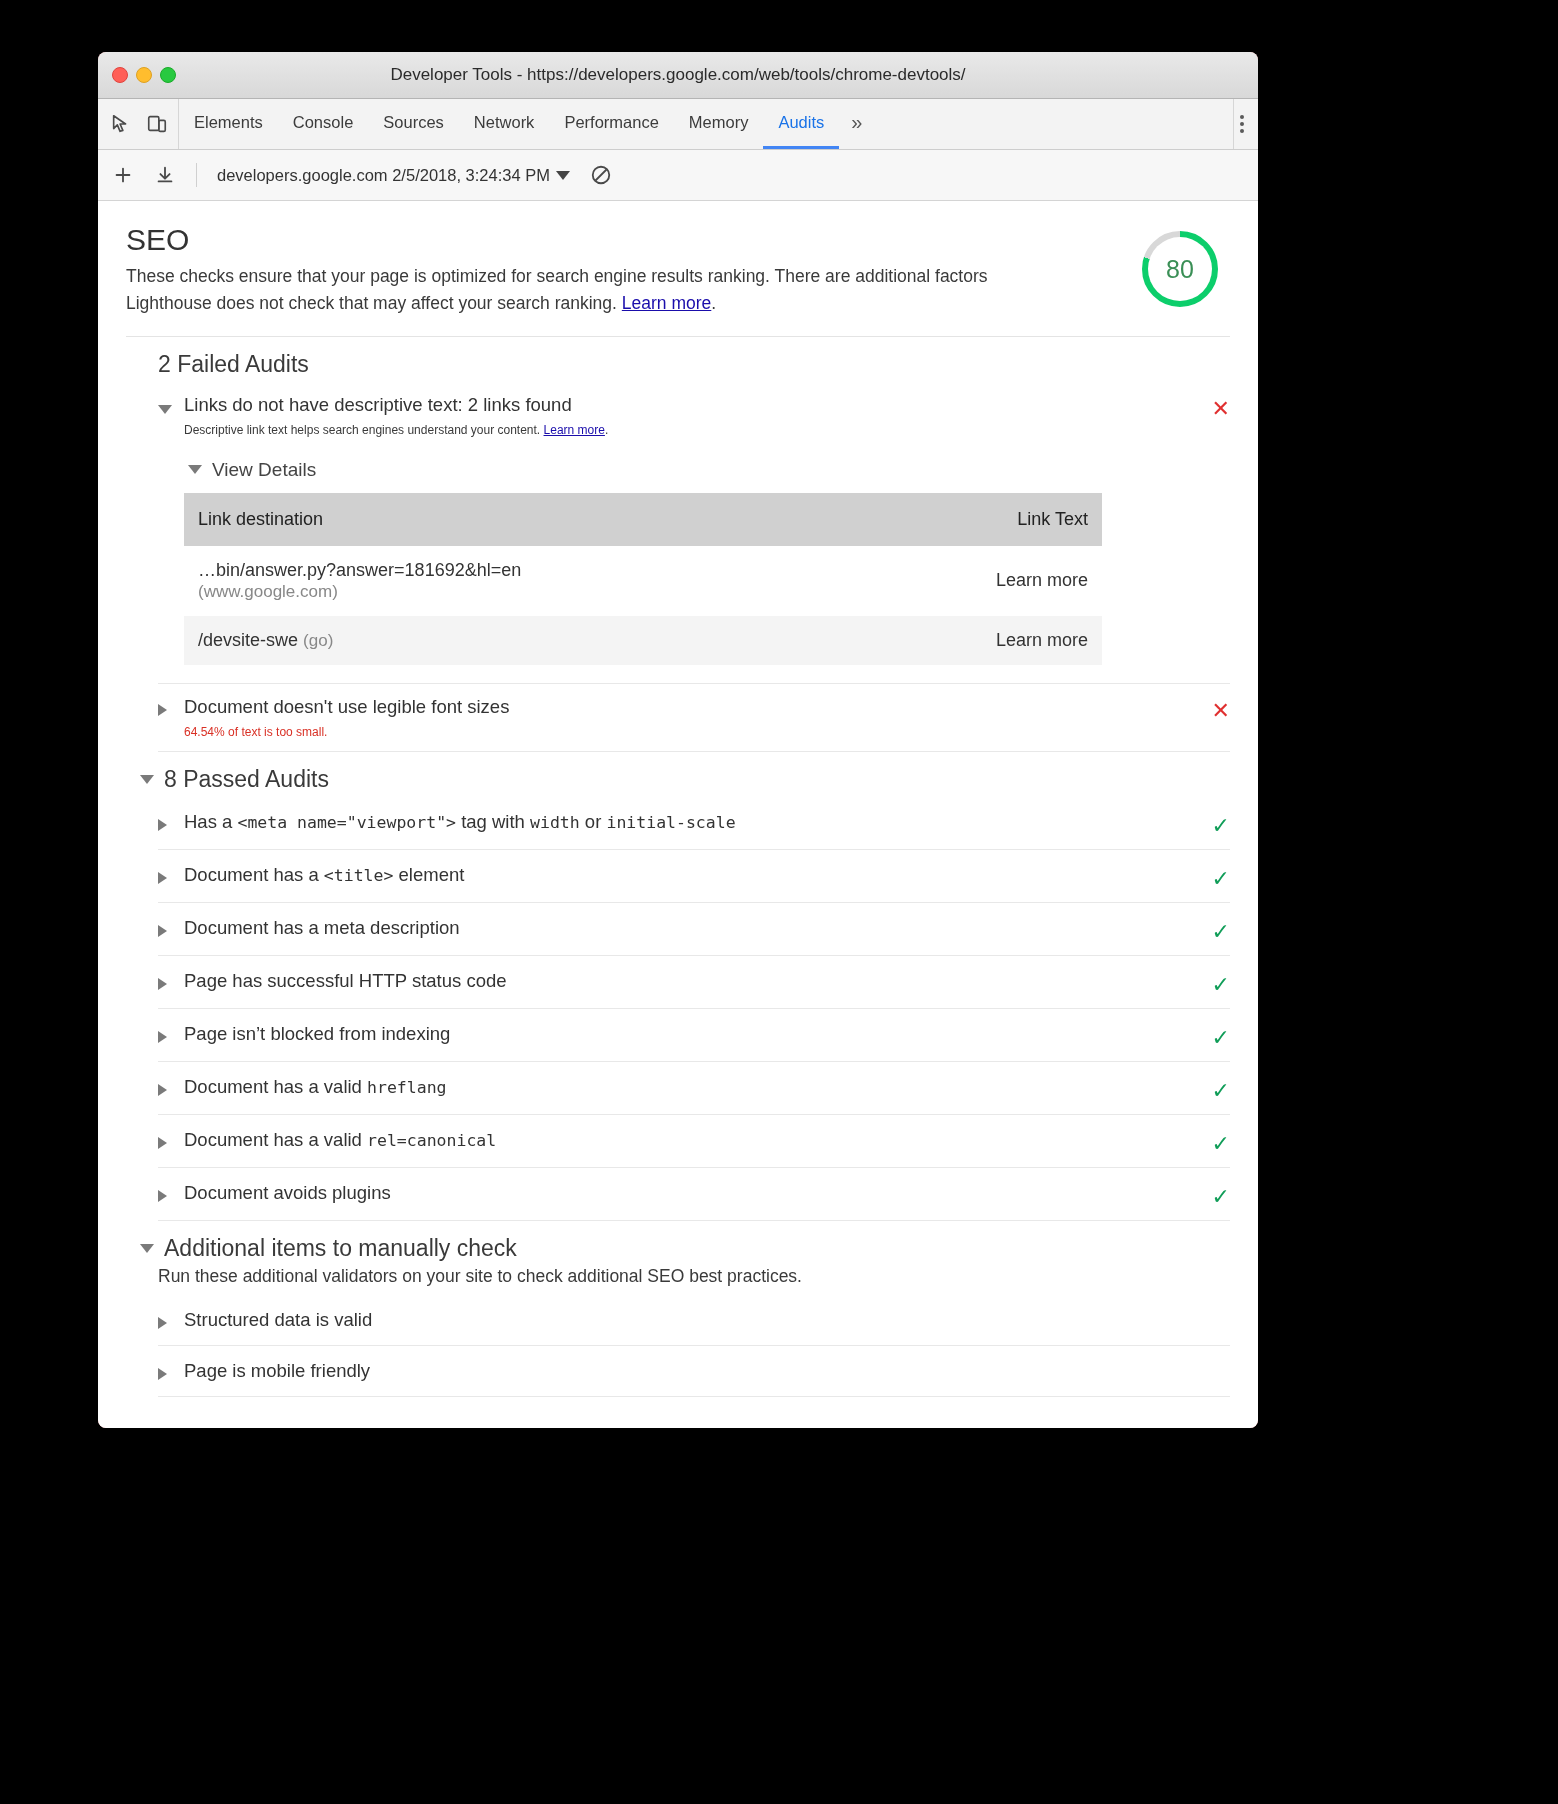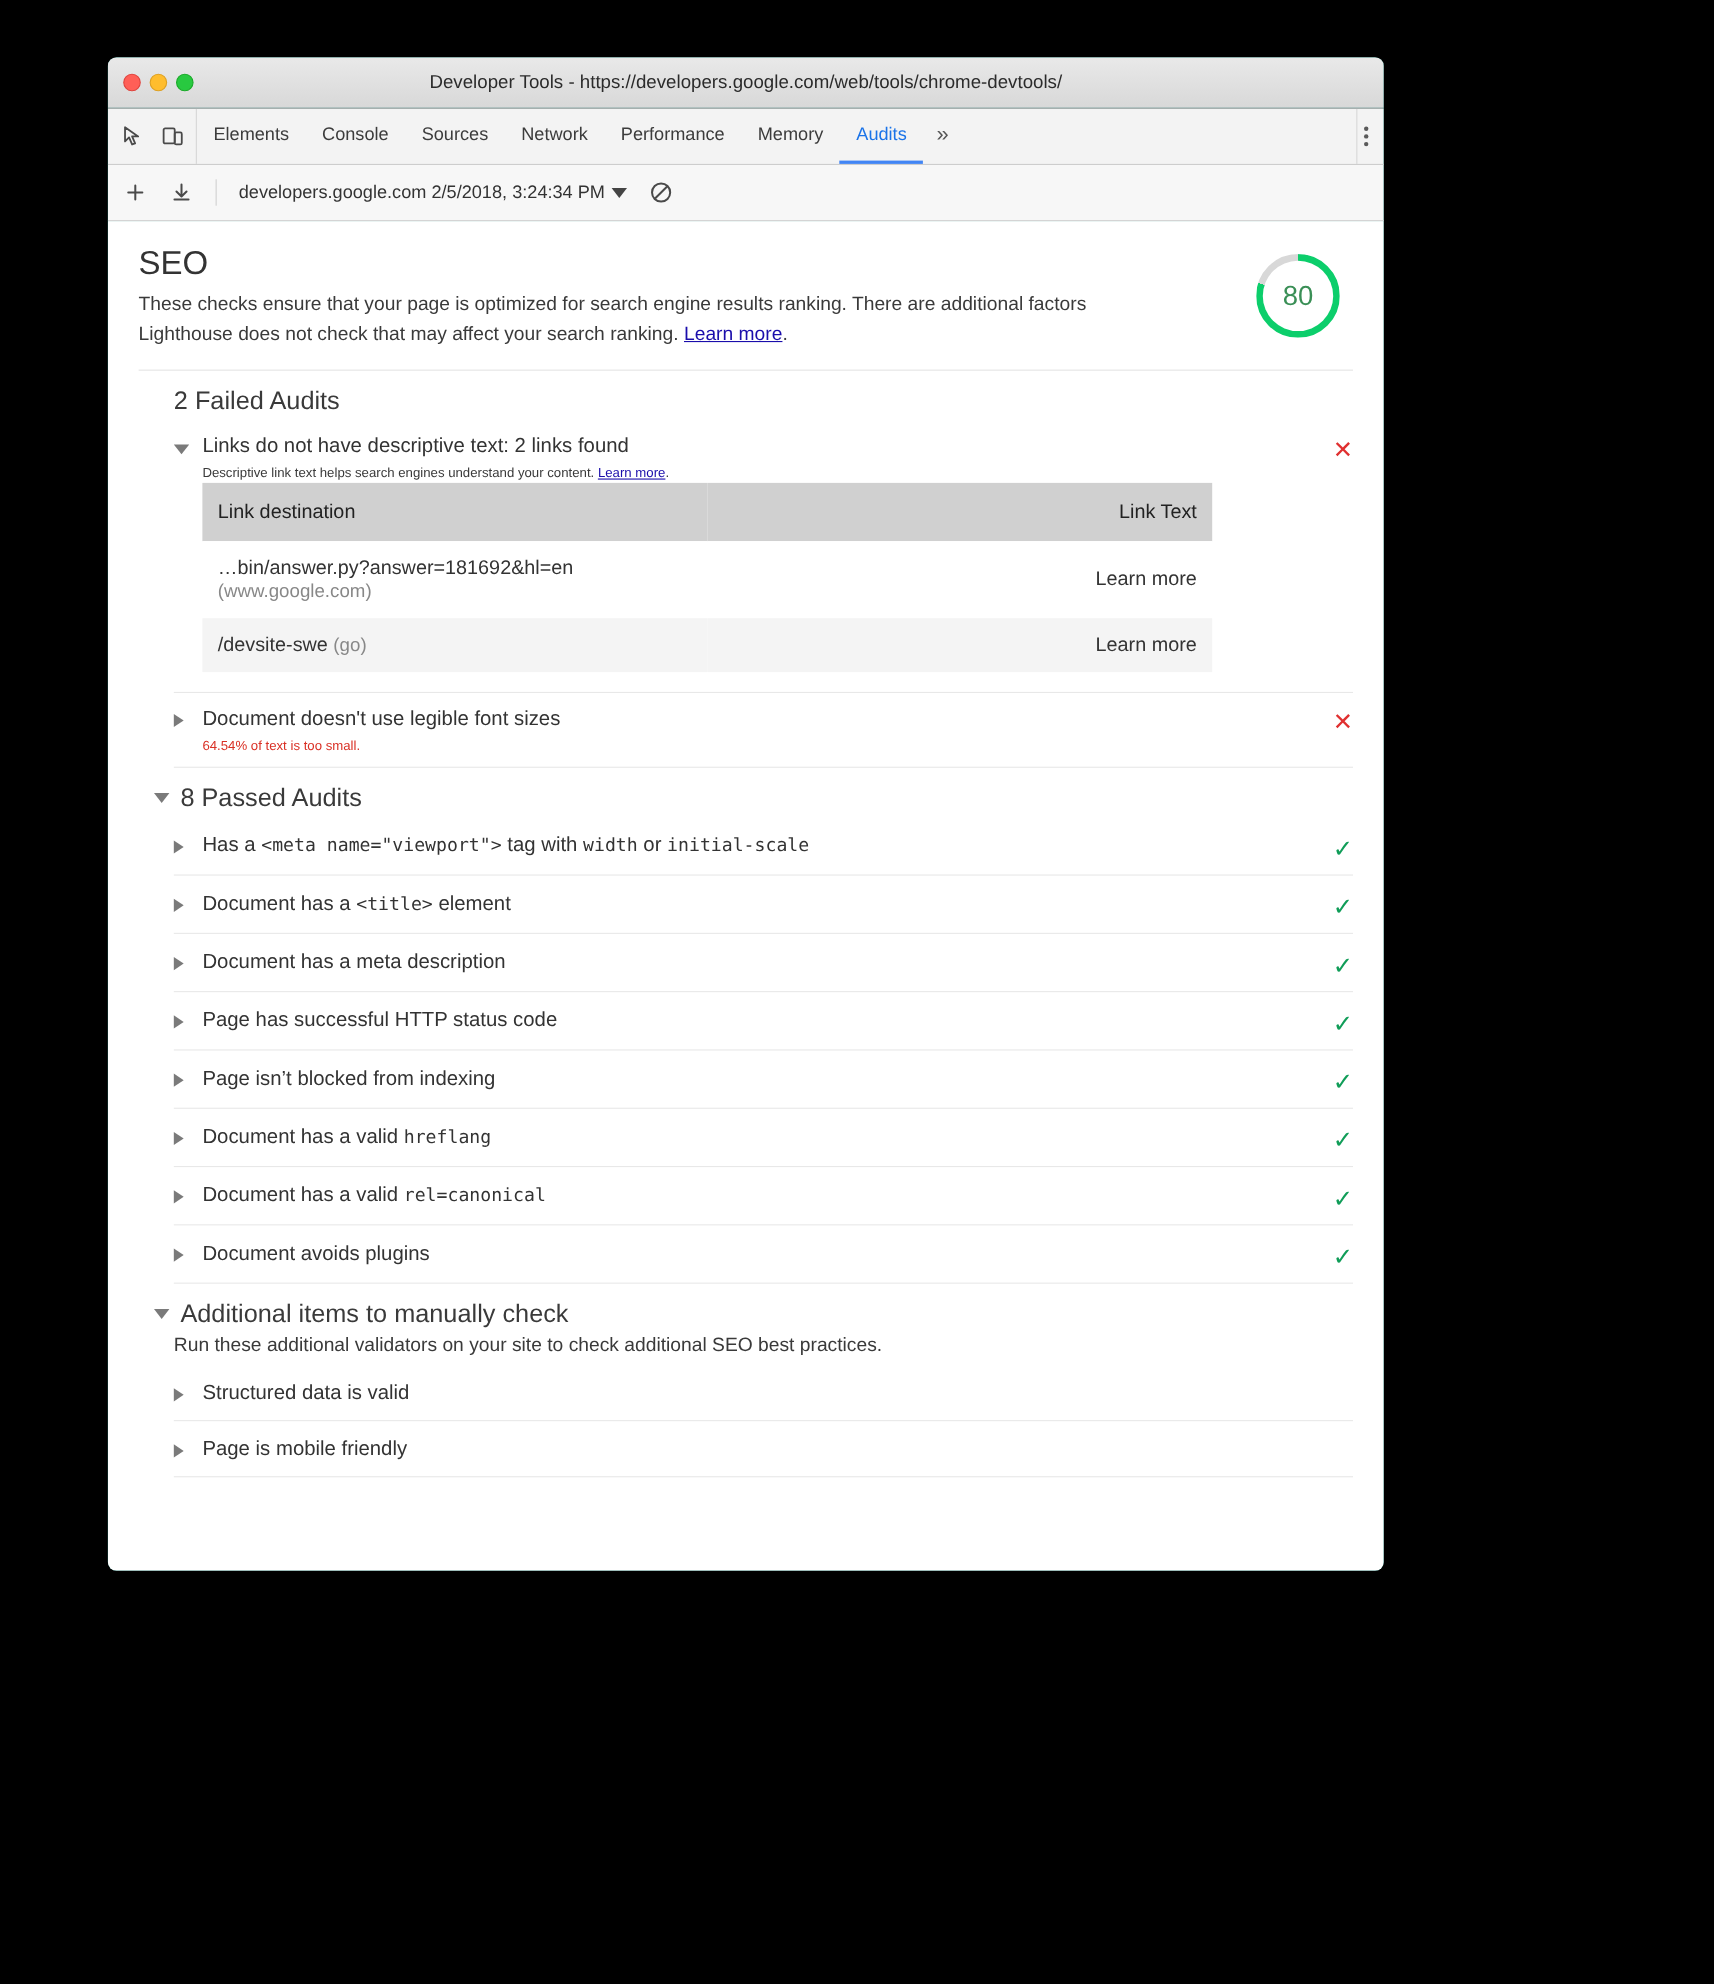--- a/index.html
+++ b/index.html
@@ -16,7 +16,7 @@
     top: 52px;
     width: 1160px;
     height: 1376px;
-    background: #0f766e;
+    background: #fca5a5;
     border-radius: 8px;
     overflow: hidden;
     box-shadow: 0 4px 24px rgba(0,0,0,0.5);

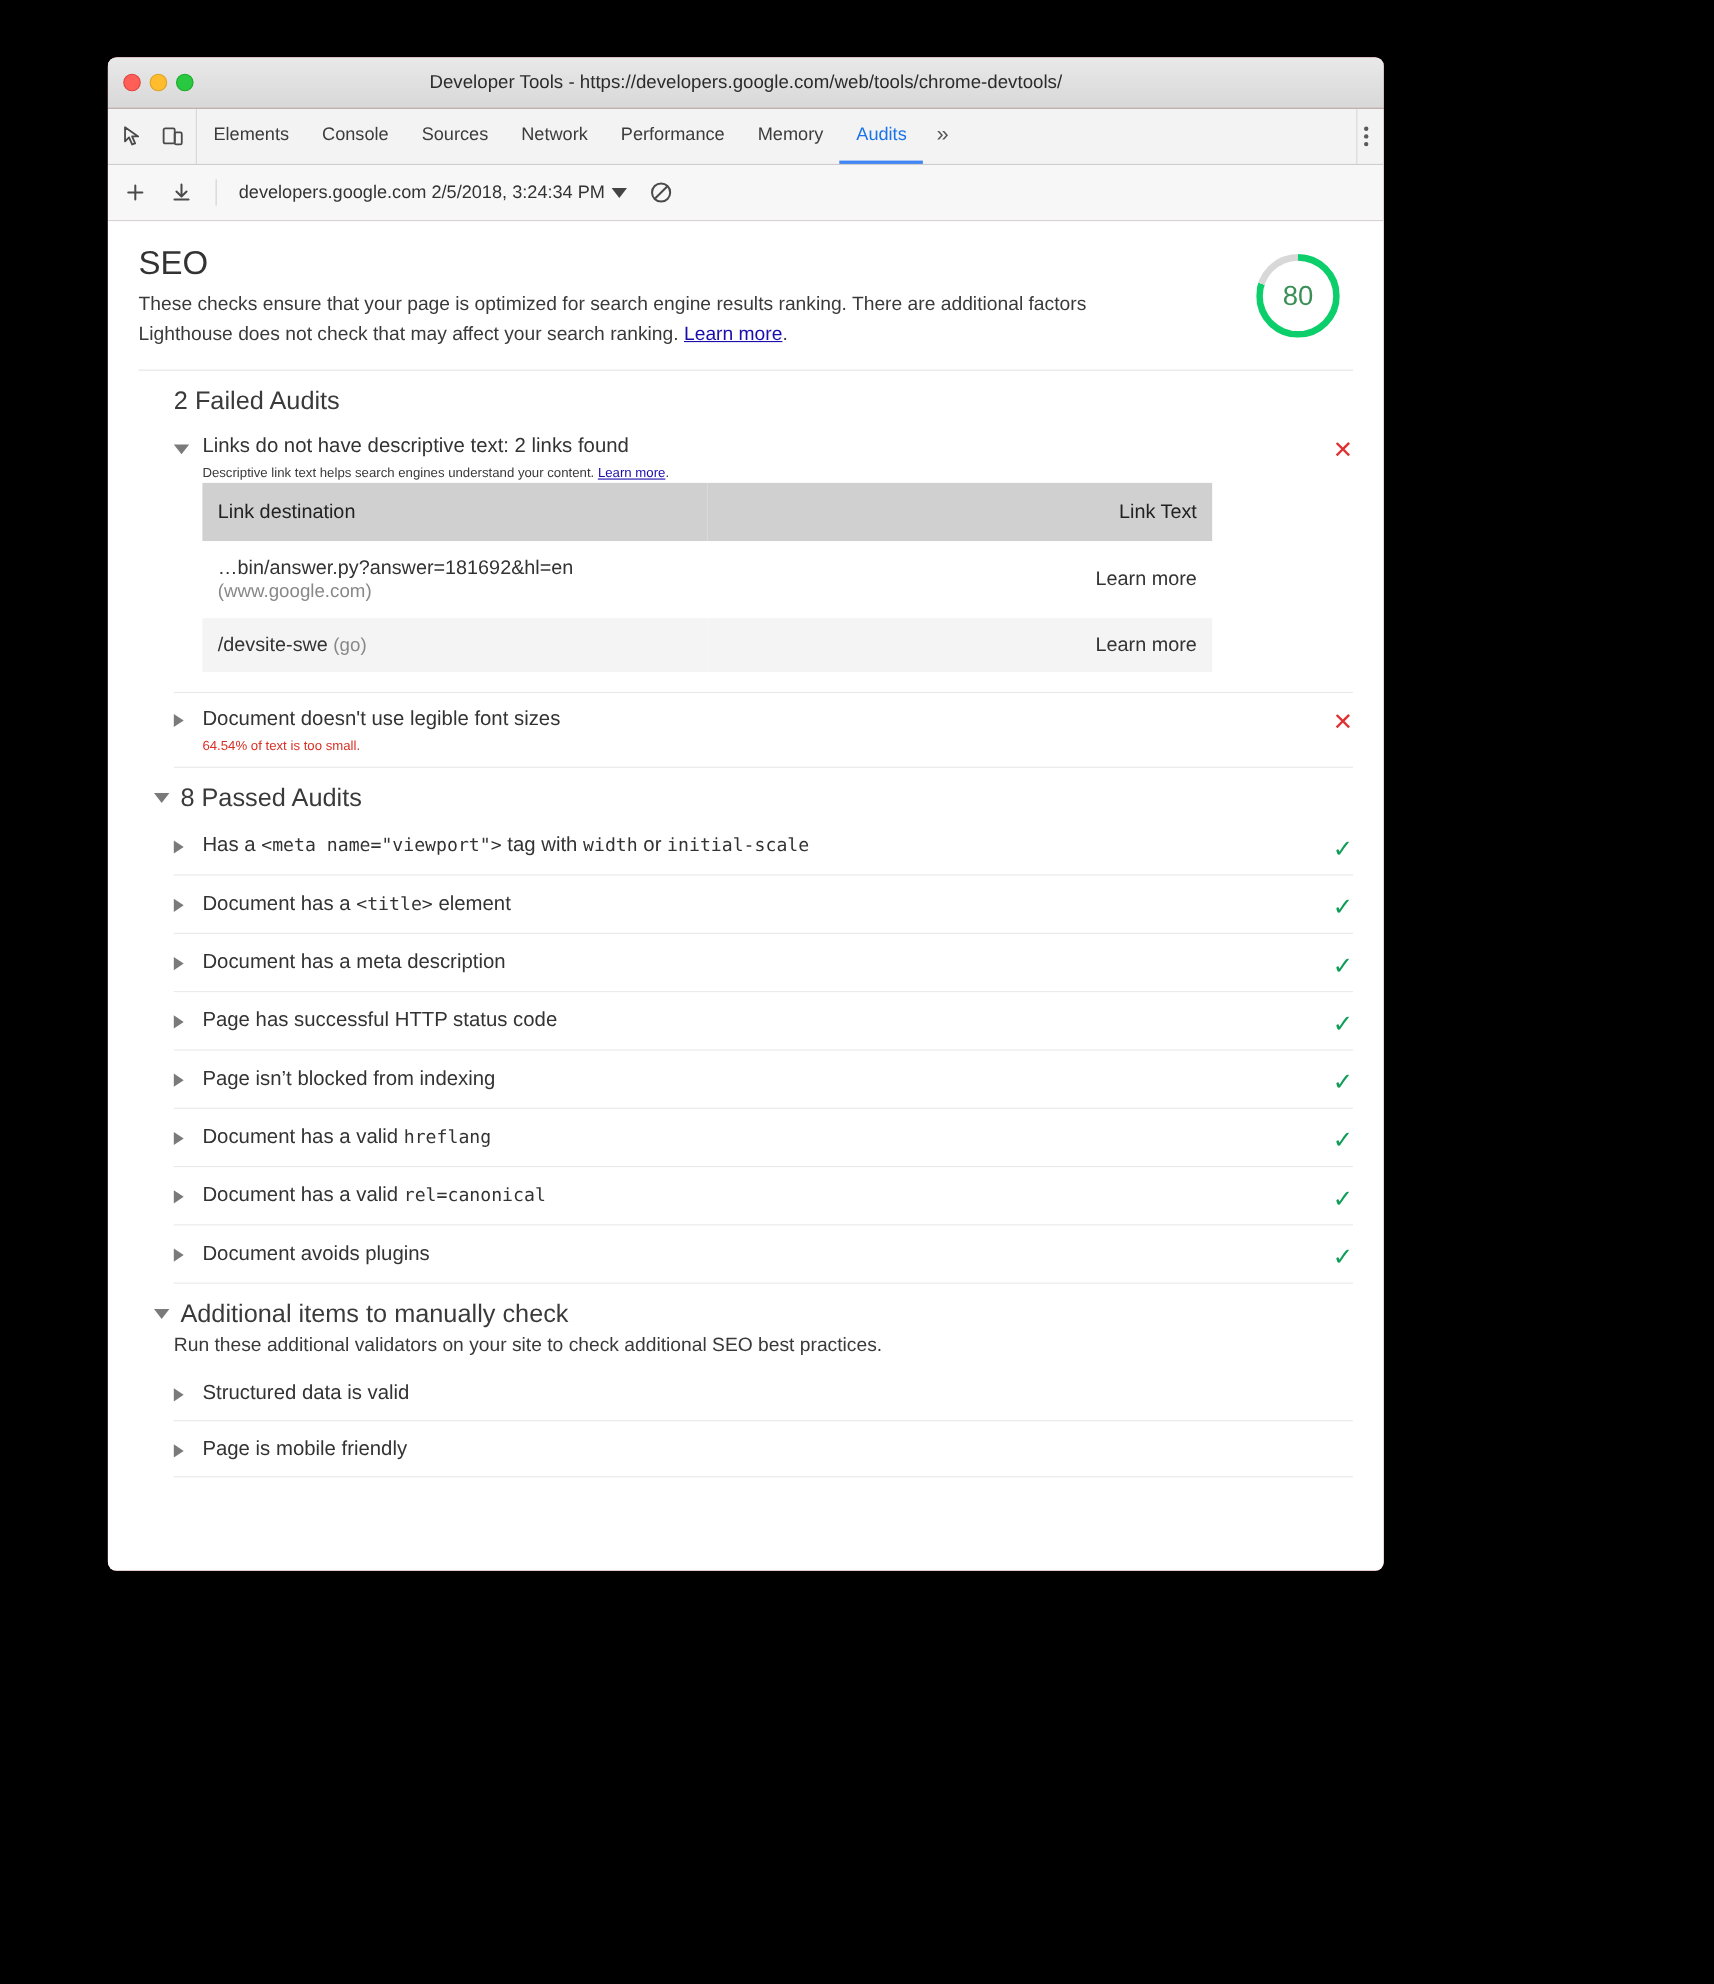--- a/index.html
+++ b/index.html
@@ -369,6 +369,10 @@
         <div class="audit-title">Links do not have descriptive text: 2 links found</div>
         <div class="audit-sub"><span>Descriptive link text helps search engines understand your content. </span><a class="lm" href="#">Learn more</a><span>.</span></div>
 
+        <div class="details-toggle">
+          <span class="tri-down"></span>
+          <span>View Details</span>
+        </div>
 
         <table class="details">
           <thead>

